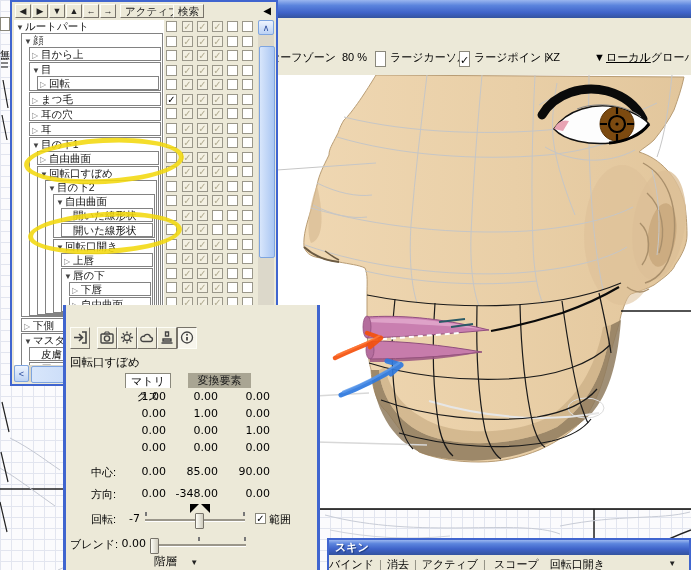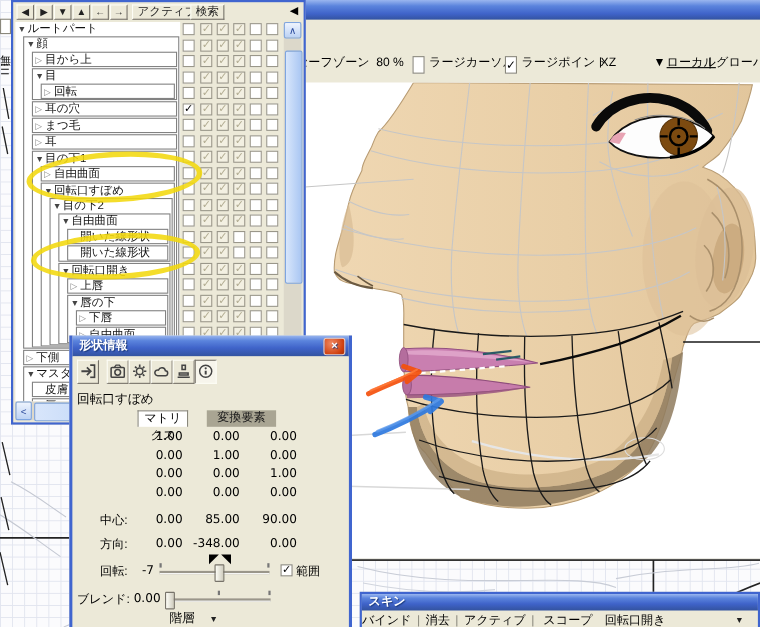--- a/index.html
+++ b/index.html
@@ -269,10 +269,10 @@
                     </div>
                   </div>
                   <div class="tbox">
+                    <div class="trow"><span class="tri closed">▷</span><span>まつ毛</span></div>
+                  </div>
+                  <div class="tbox">
                     <div class="trow"><span class="tri closed">▷</span><span>耳の穴</span></div>
-                  </div>
-                  <div class="tbox">
-                    <div class="trow"><span class="tri closed">▷</span><span>まつ毛</span></div>
                   </div>
                   <div class="tbox">
                     <div class="trow"><span class="tri closed">▷</span><span>耳</span></div>

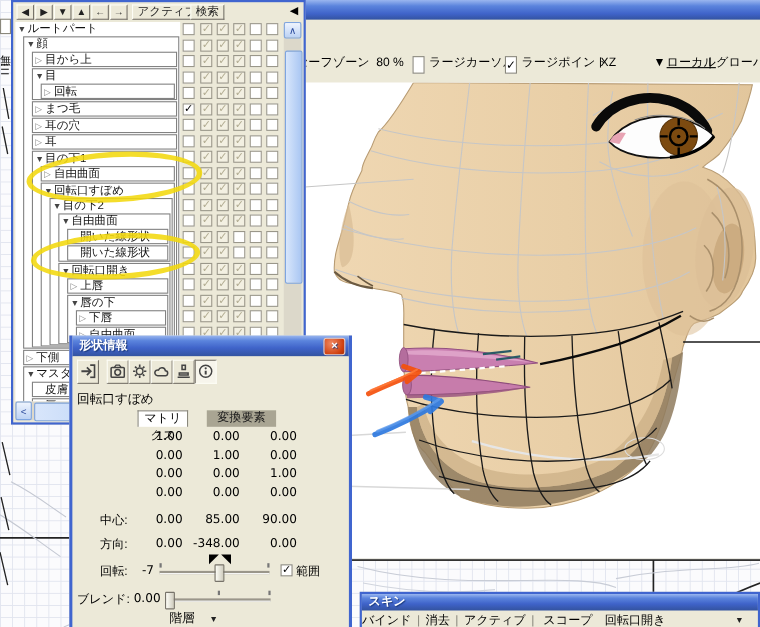--- a/index.html
+++ b/index.html
@@ -530,10 +530,6 @@
 <div class="yellow-ellipse" style="left:28px;top:212px;width:144px;height:32px;"></div>
 
 <div id="infodlg" class="win">
-  <div class="titlebar">
-    <span>形状情報</span>
-    <div class="xbtn">×</div>
-  </div>
   <div class="body">
     <div class="icobtn btn3d" style="left:4px"><svg width="14" height="13" viewBox="0 0 14 13">
             <path d="M9,1 h4 v11 h-4 M1,6.5 h8 M6,3 L9.5,6.5 L6,10" stroke="#444" stroke-width="1.6" fill="none"></path>

